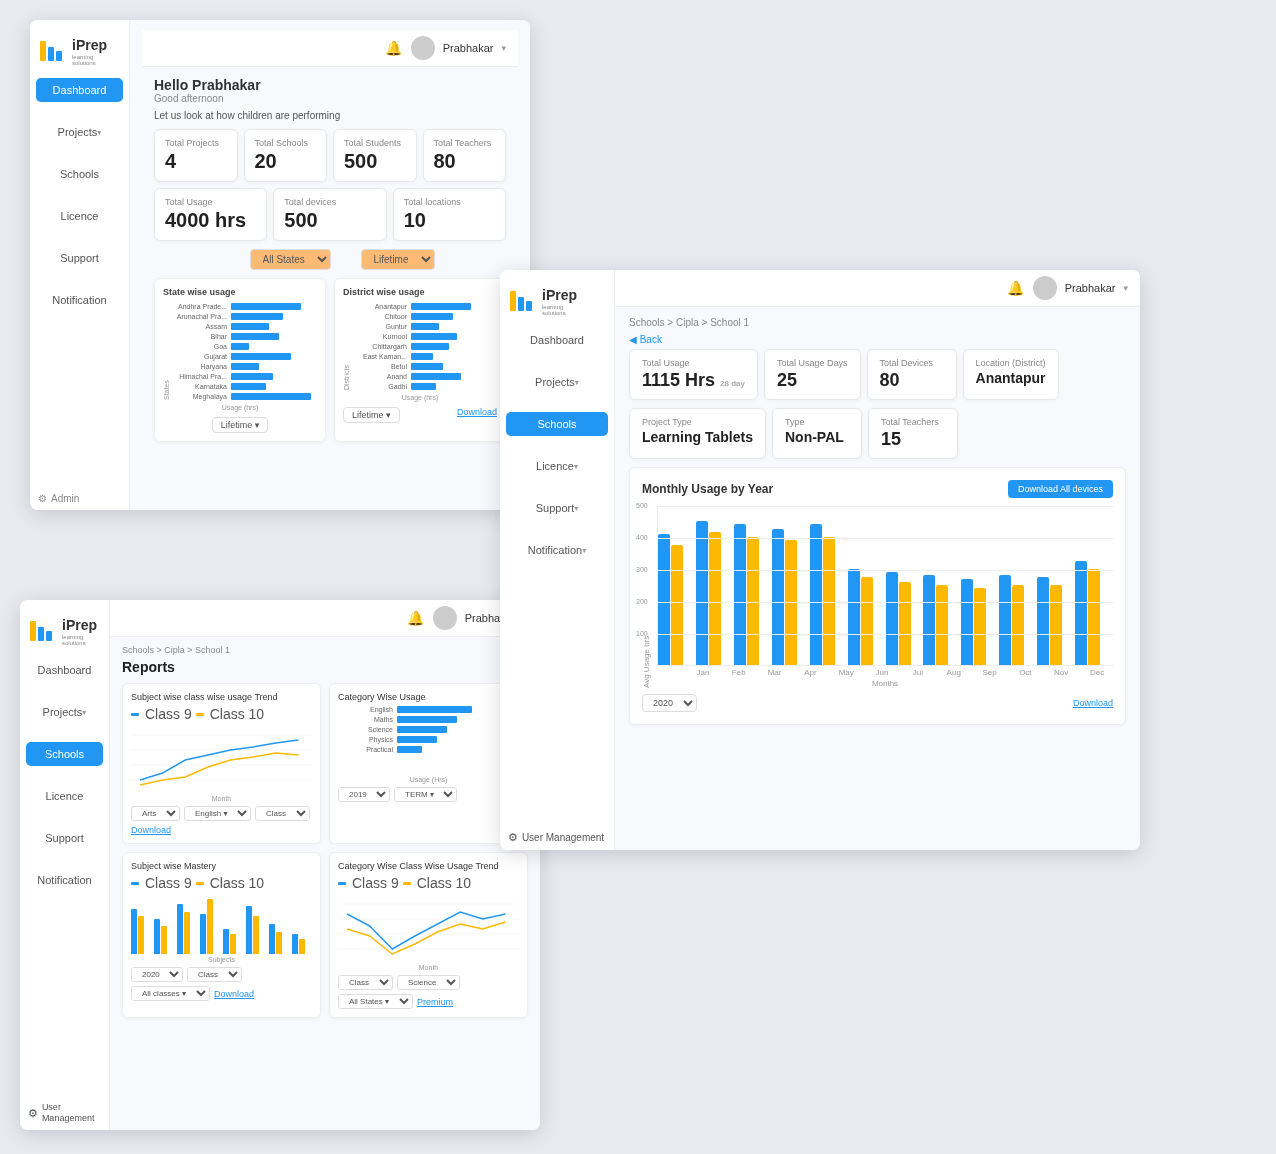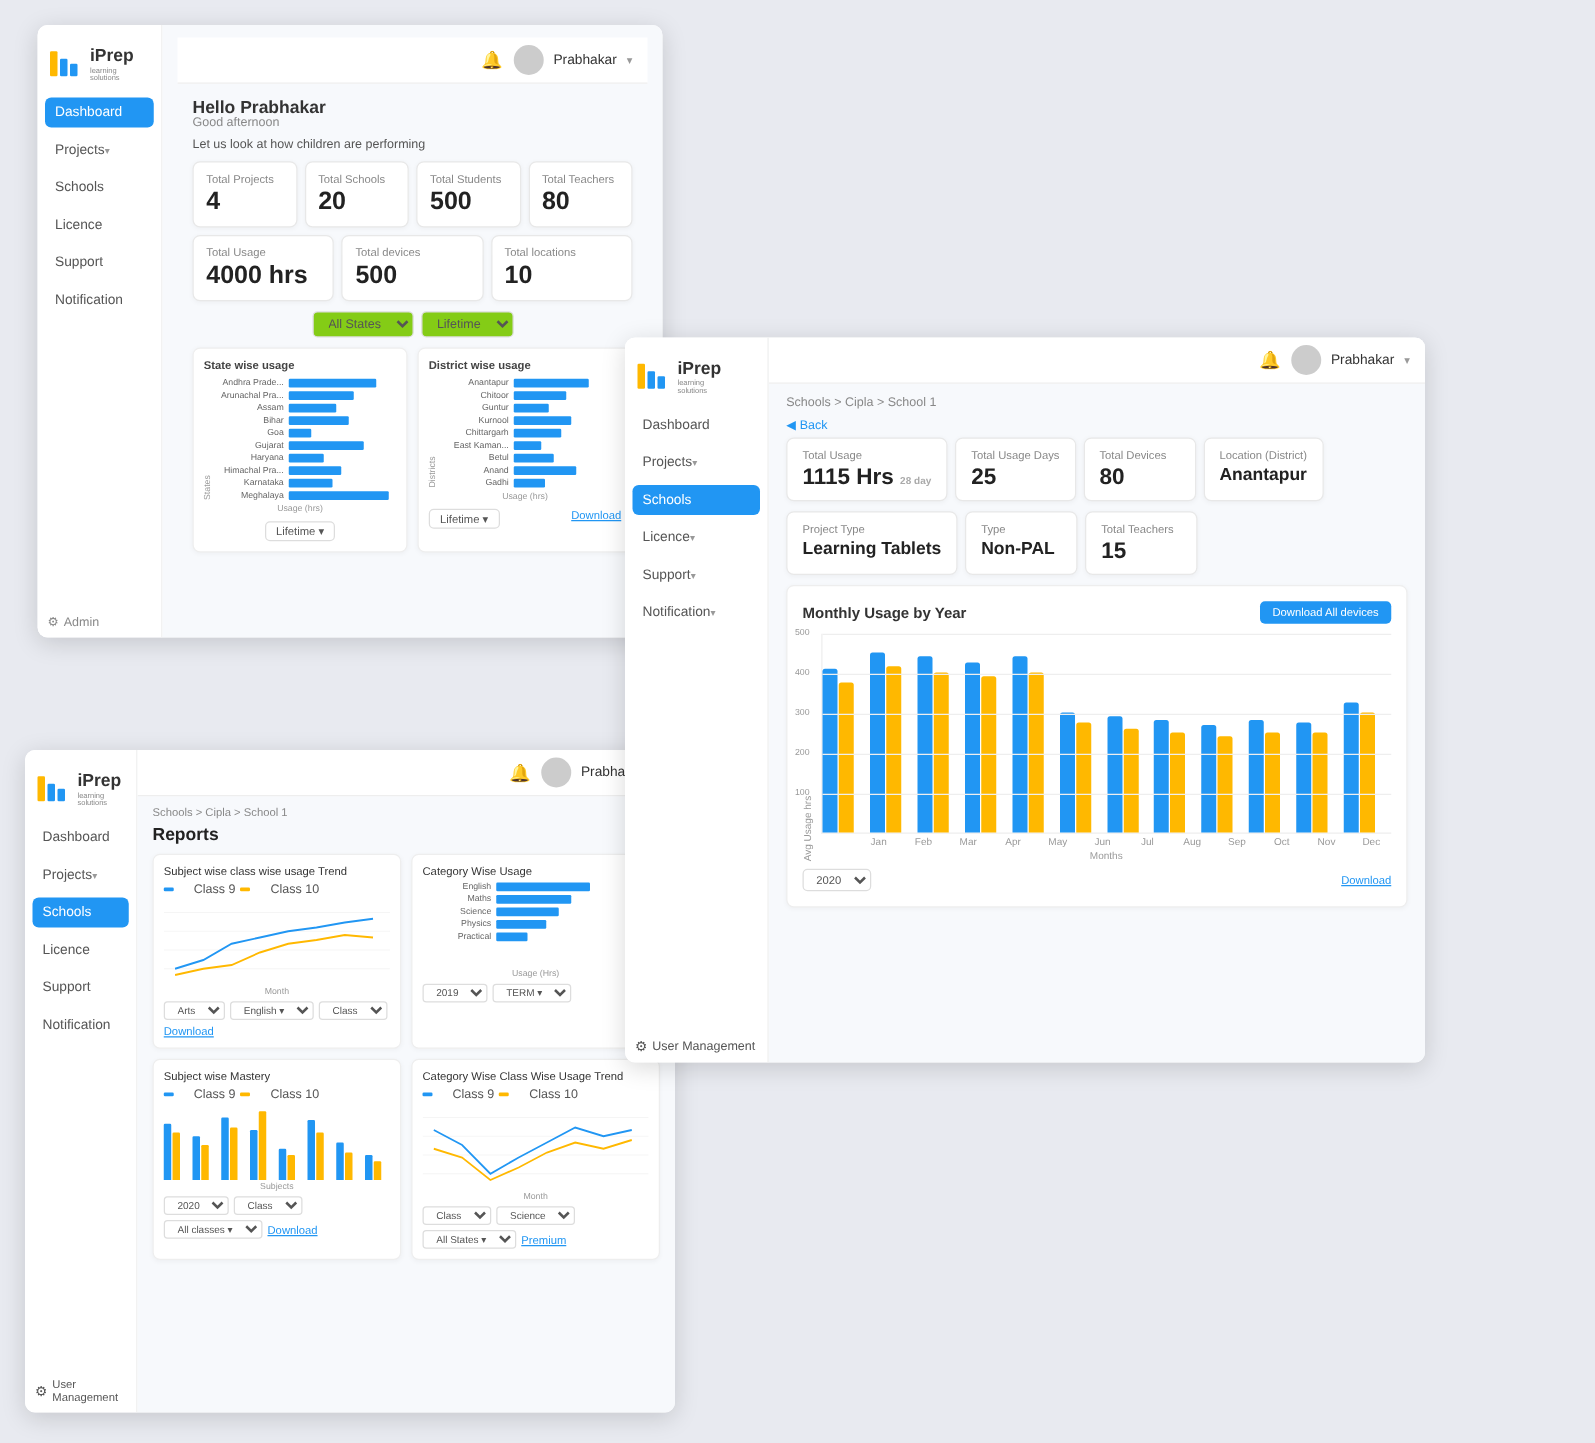--- a/index.html
+++ b/index.html
@@ -105,8 +105,8 @@
       cursor: pointer;
       display: flex;
       align-items: center;
-      justify-content: flex-start;
-      margin-bottom: 6px;
+      justify-content: center;
+      margin-bottom: 18px;
     }
     .nav-item.active {
       background: #2196F3;

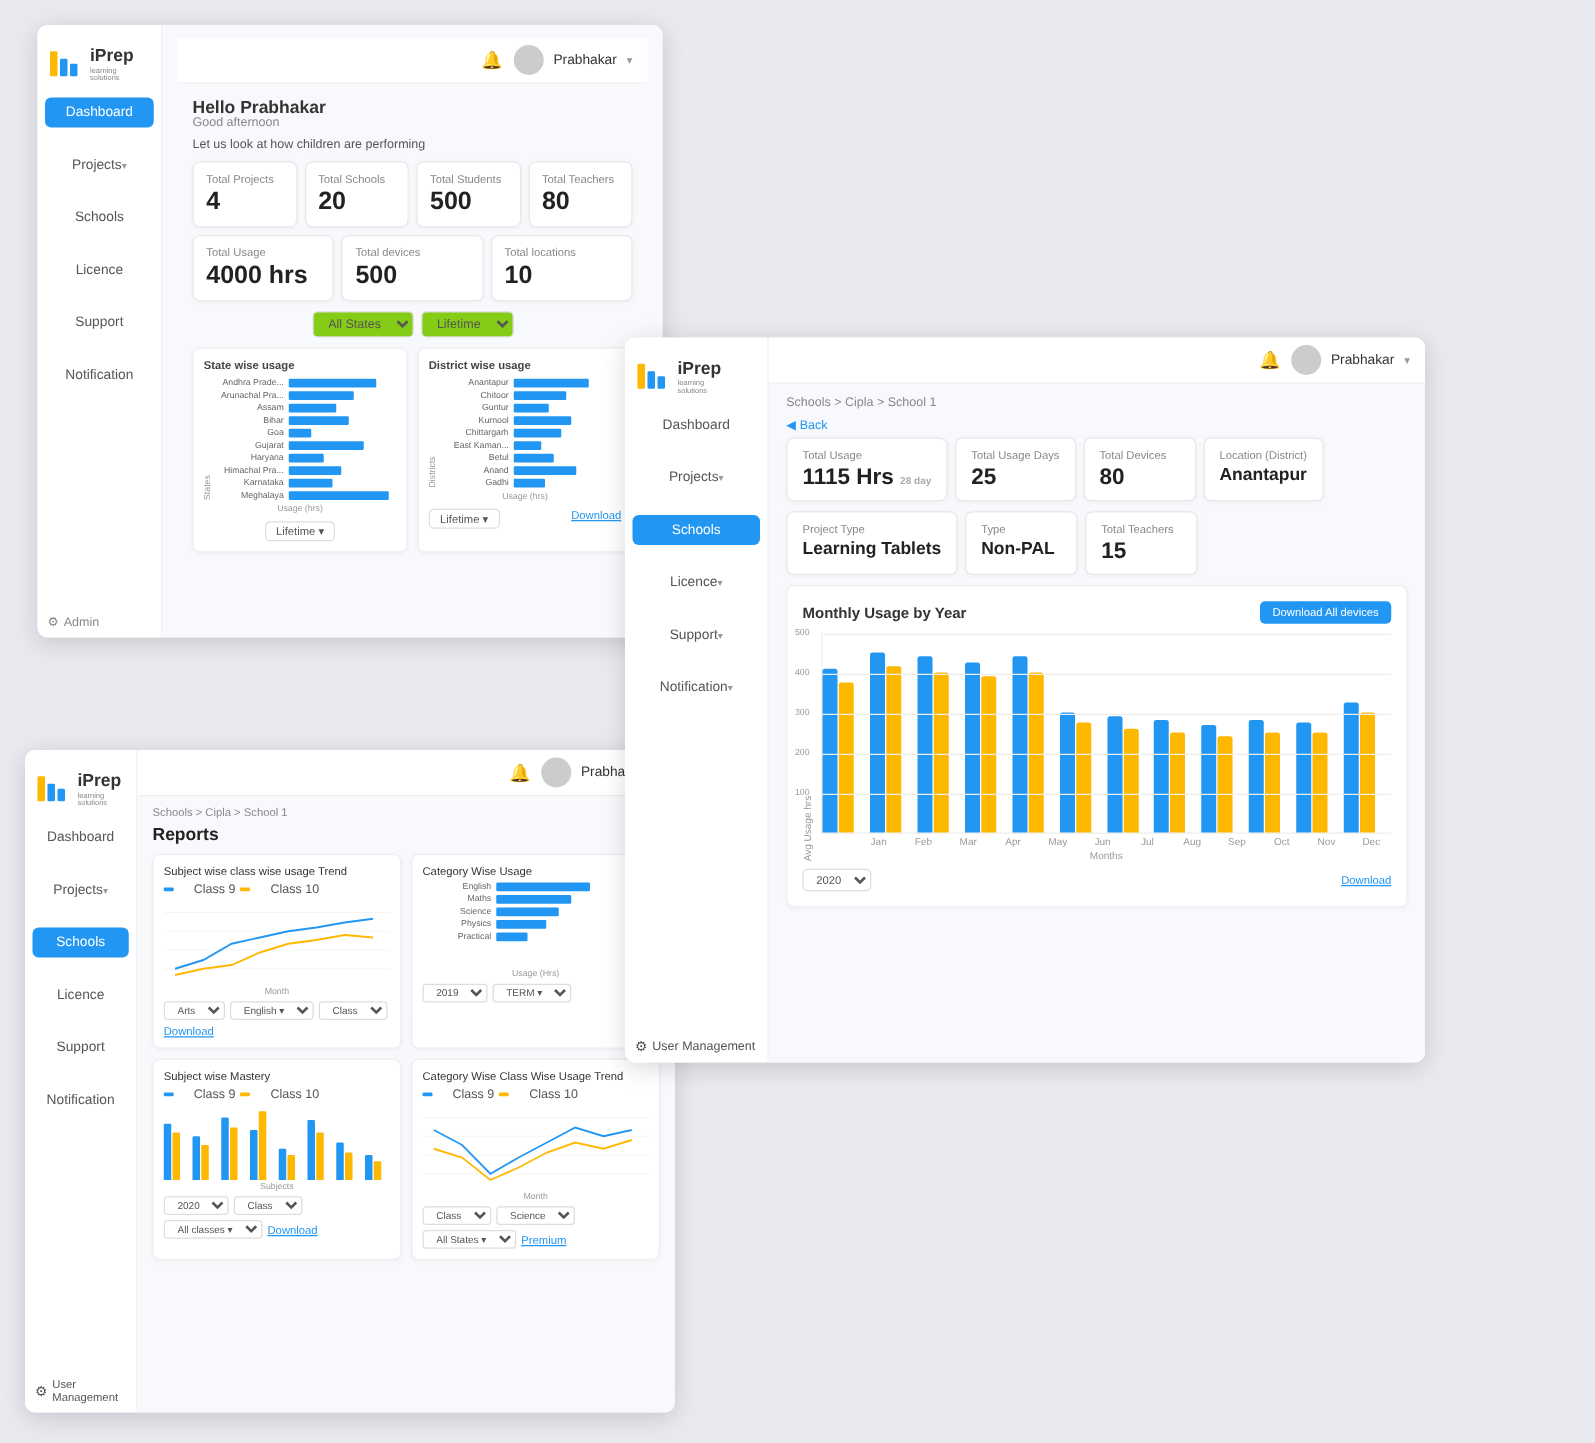--- a/index.html
+++ b/index.html
@@ -214,8 +214,9 @@
       padding: 3px 8px;
       font-size: 10px;
       color: #555;
-      background: #84cc16;
+      background: #fdba74;
       cursor: pointer;
+      margin-left: 24px;
     }
     .charts-row {
       display: flex;

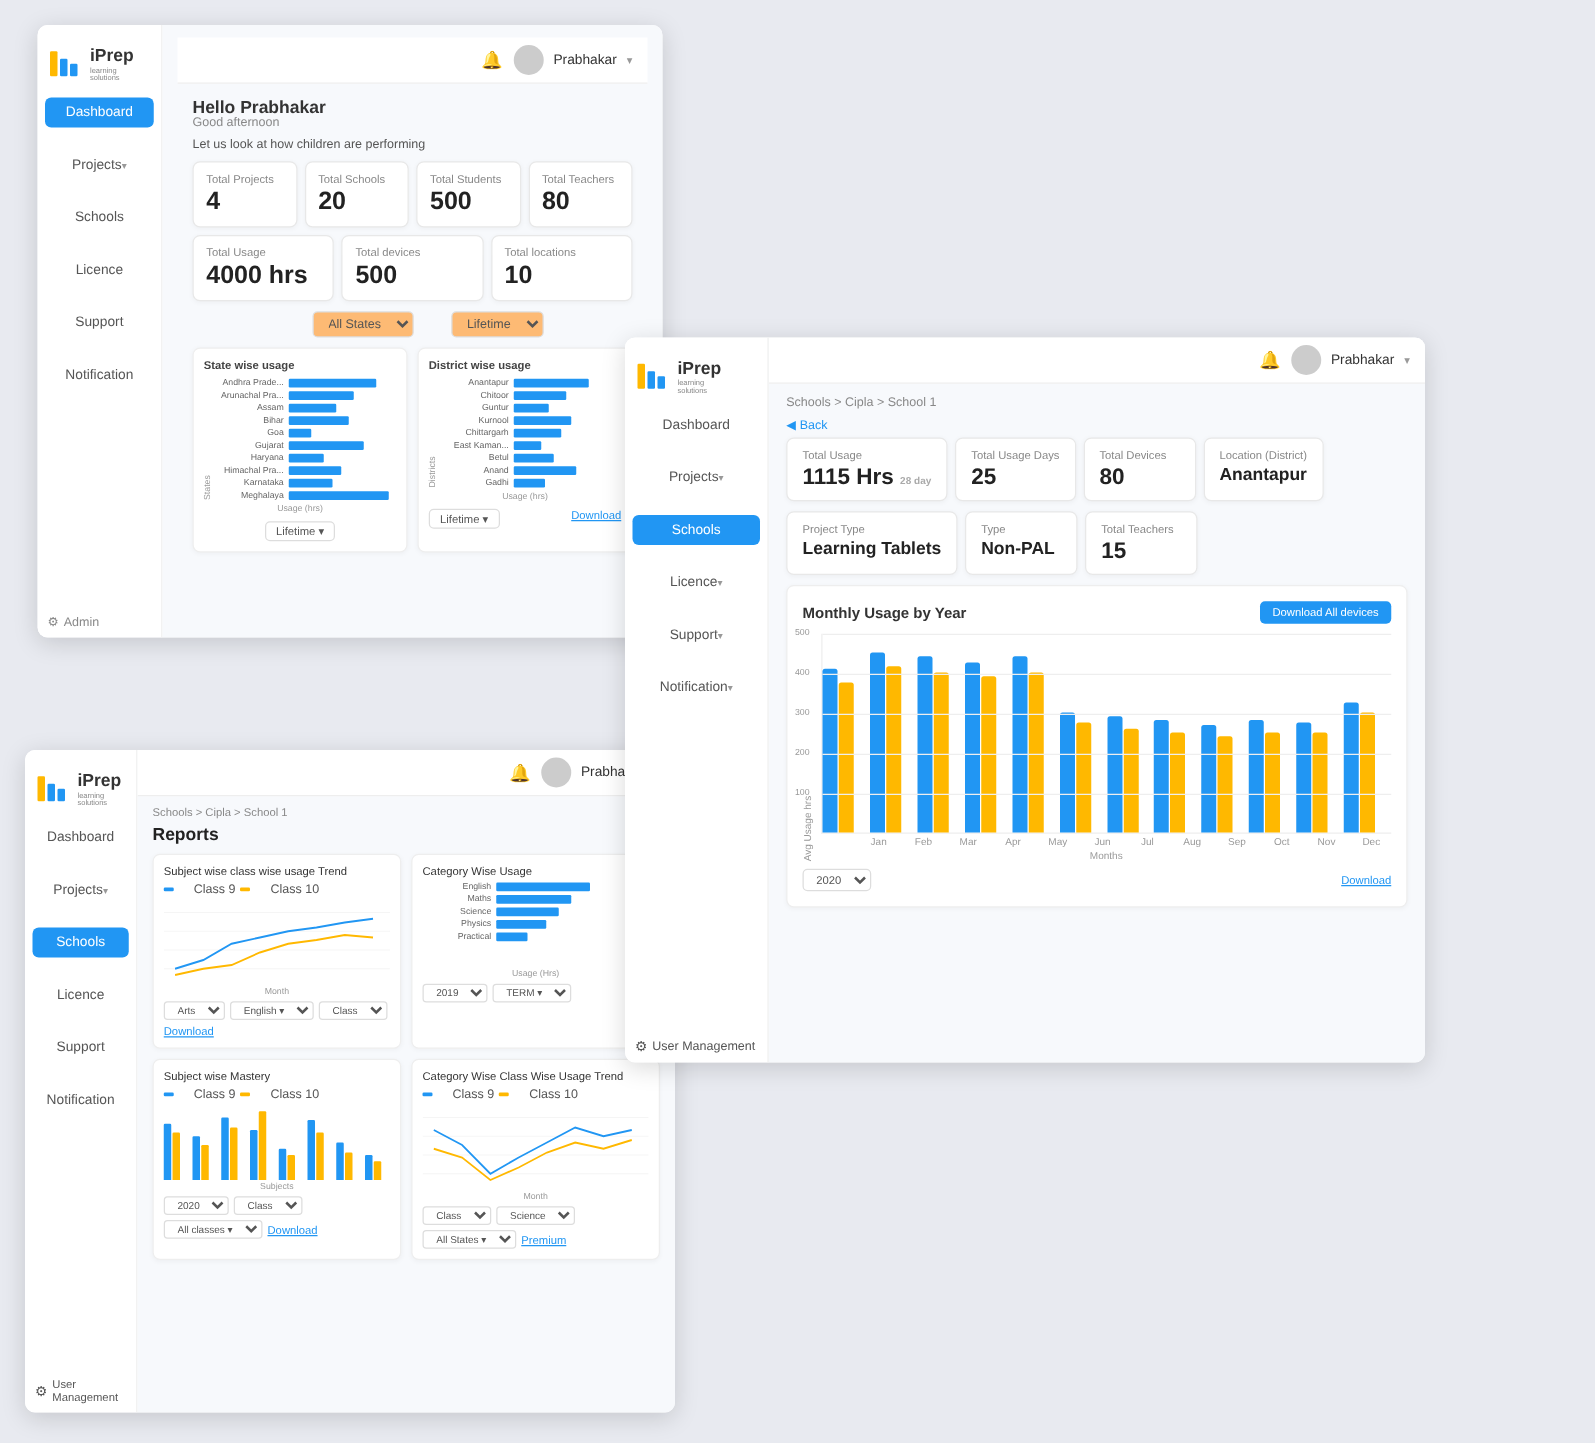--- a/index.html
+++ b/index.html
@@ -505,8 +505,8 @@
     .legend-item {
       display: flex;
       align-items: center;
-      gap: 16px;
-      font-size: 10px;
+      gap: 6px;
+      font-size: 14px;
       color: #555;
     }
     .mastery-bar-cluster {

